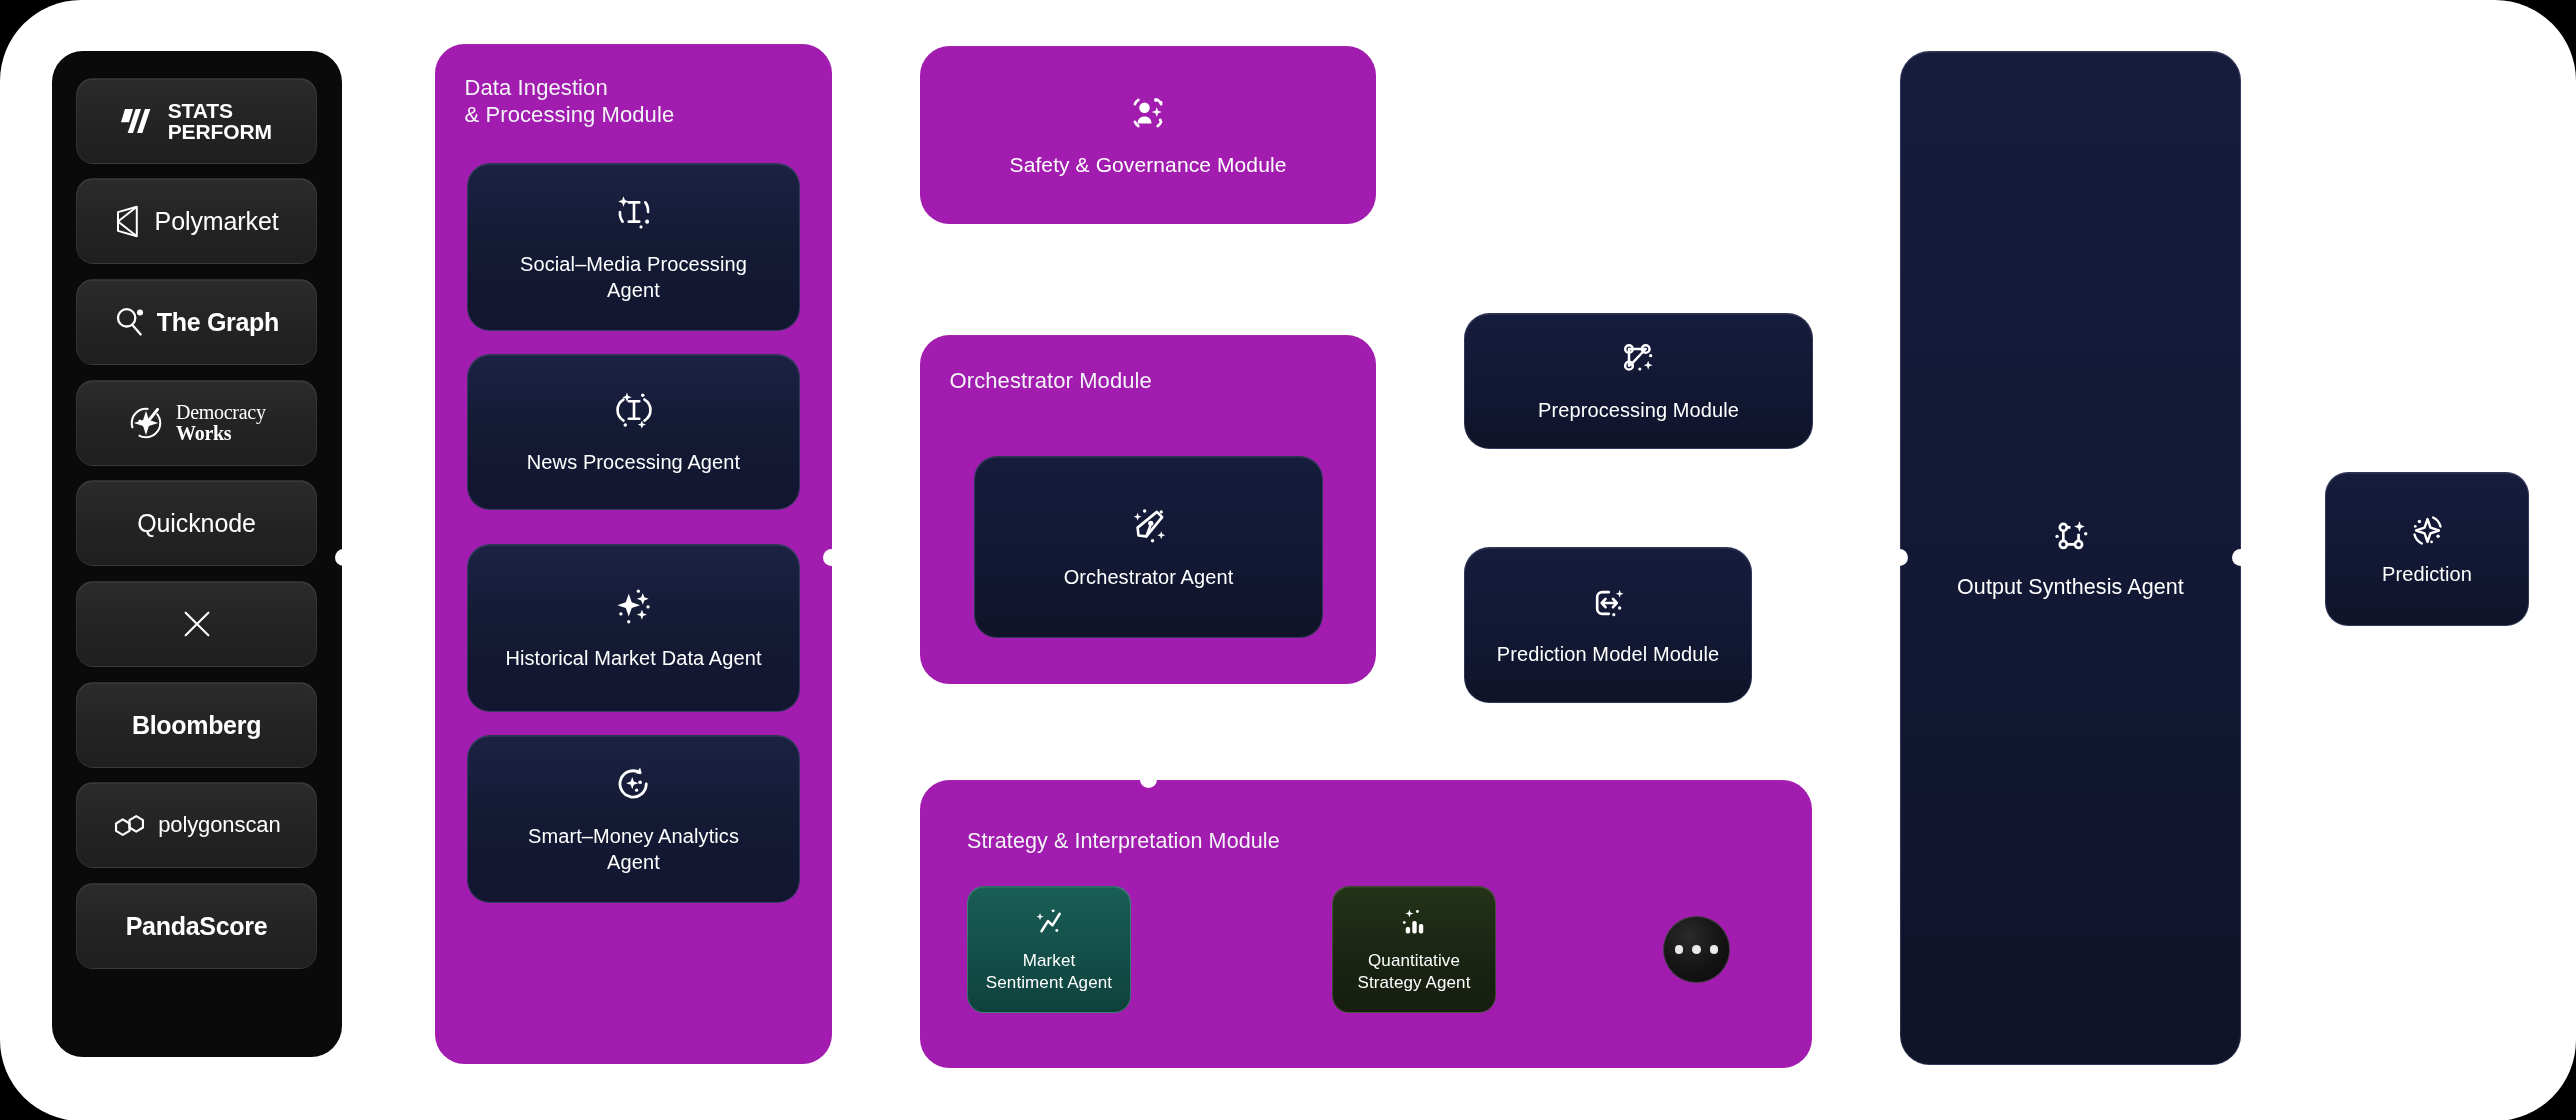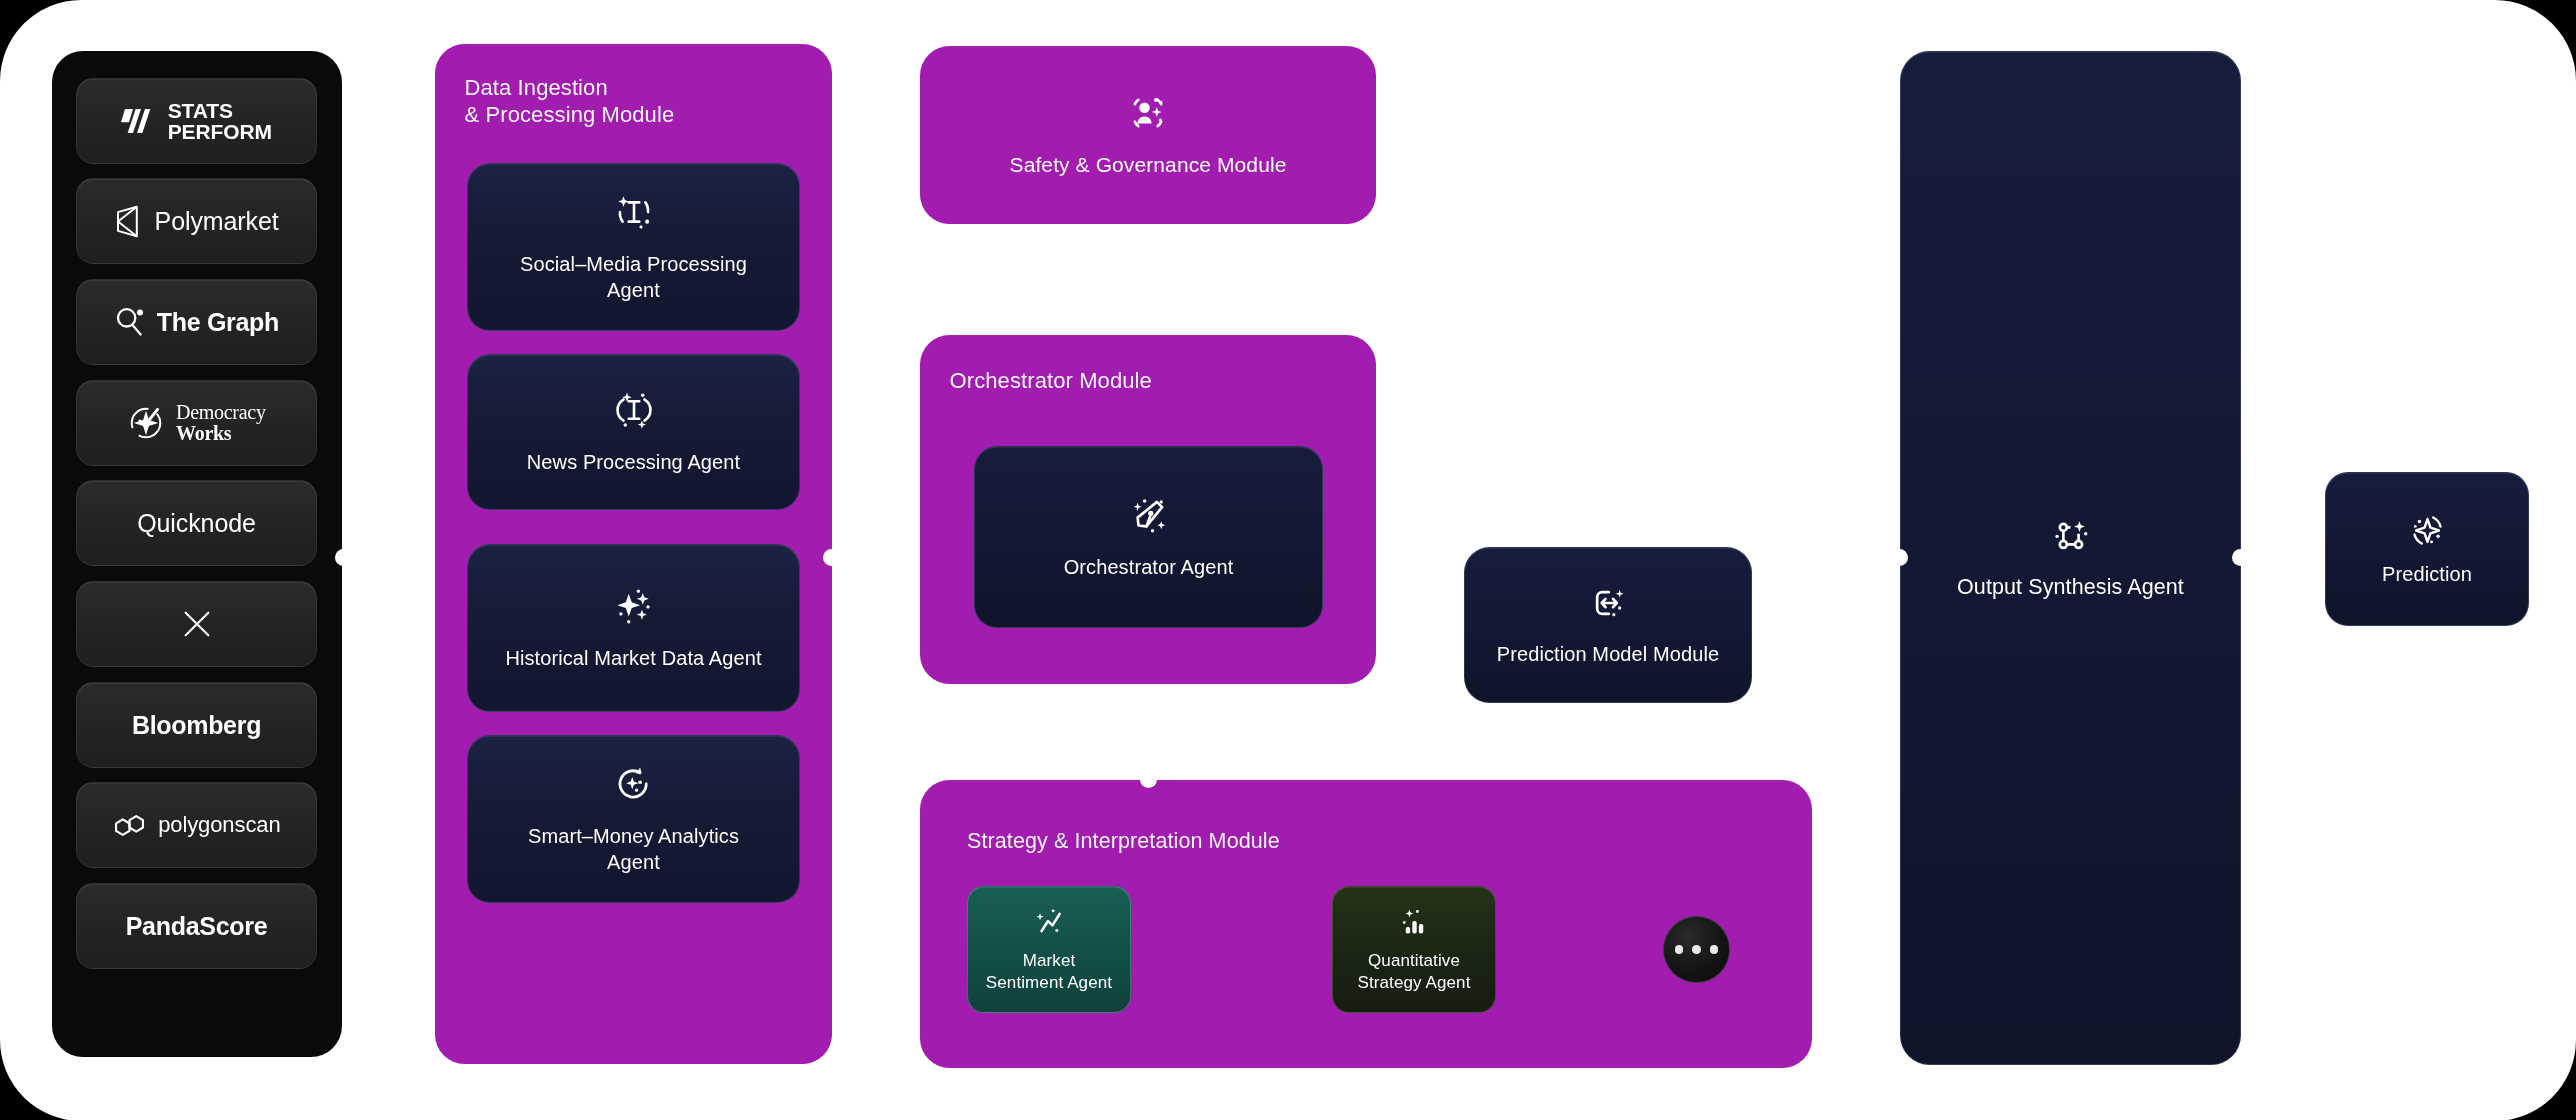--- a/index.html
+++ b/index.html
@@ -336,6 +336,20 @@
   </div>
   <div class="conn" style="left:1140px; top:771px;"></div>
 
+  <div class="card plain" style="left:1464px; top:313px; width:349px; height:136px; border-radius:25.5px;">
+    <svg class="card-icon" width="40" height="40" viewBox="0 0 48 48">
+      <g fill="none" stroke="#ffffff" stroke-width="3" stroke-linecap="round">
+        <path d="M12 12 L32 12 M12 12 L12 32 M32 12 L14 31"></path>
+      </g>
+      <circle cx="12" cy="12" r="4.6" fill="none" stroke="#ffffff" stroke-width="3"></circle>
+      <circle cx="32" cy="12" r="4.6" fill="none" stroke="#ffffff" stroke-width="3"></circle>
+      <circle cx="12" cy="32" r="4.6" fill="none" stroke="#ffffff" stroke-width="3"></circle>
+      <path d="M35 26 L36.4 30 L40.4 31.4 L36.4 32.8 L35 36.8 L33.6 32.8 L29.6 31.4 L33.6 30 Z" fill="#ffffff"></path>
+      <circle cx="38" cy="20" r="2" fill="#ffffff"></circle>
+      <circle cx="25" cy="36" r="1.9" fill="#ffffff"></circle>
+    </svg>
+    <span class="card-label">Preprocessing Module</span>
+  </div>
 
   <div class="card plain" style="left:1464px; top:547px; width:288px; height:156px; border-radius:25.5px;">
     <svg class="card-icon" width="40" height="40" viewBox="0 0 48 48">

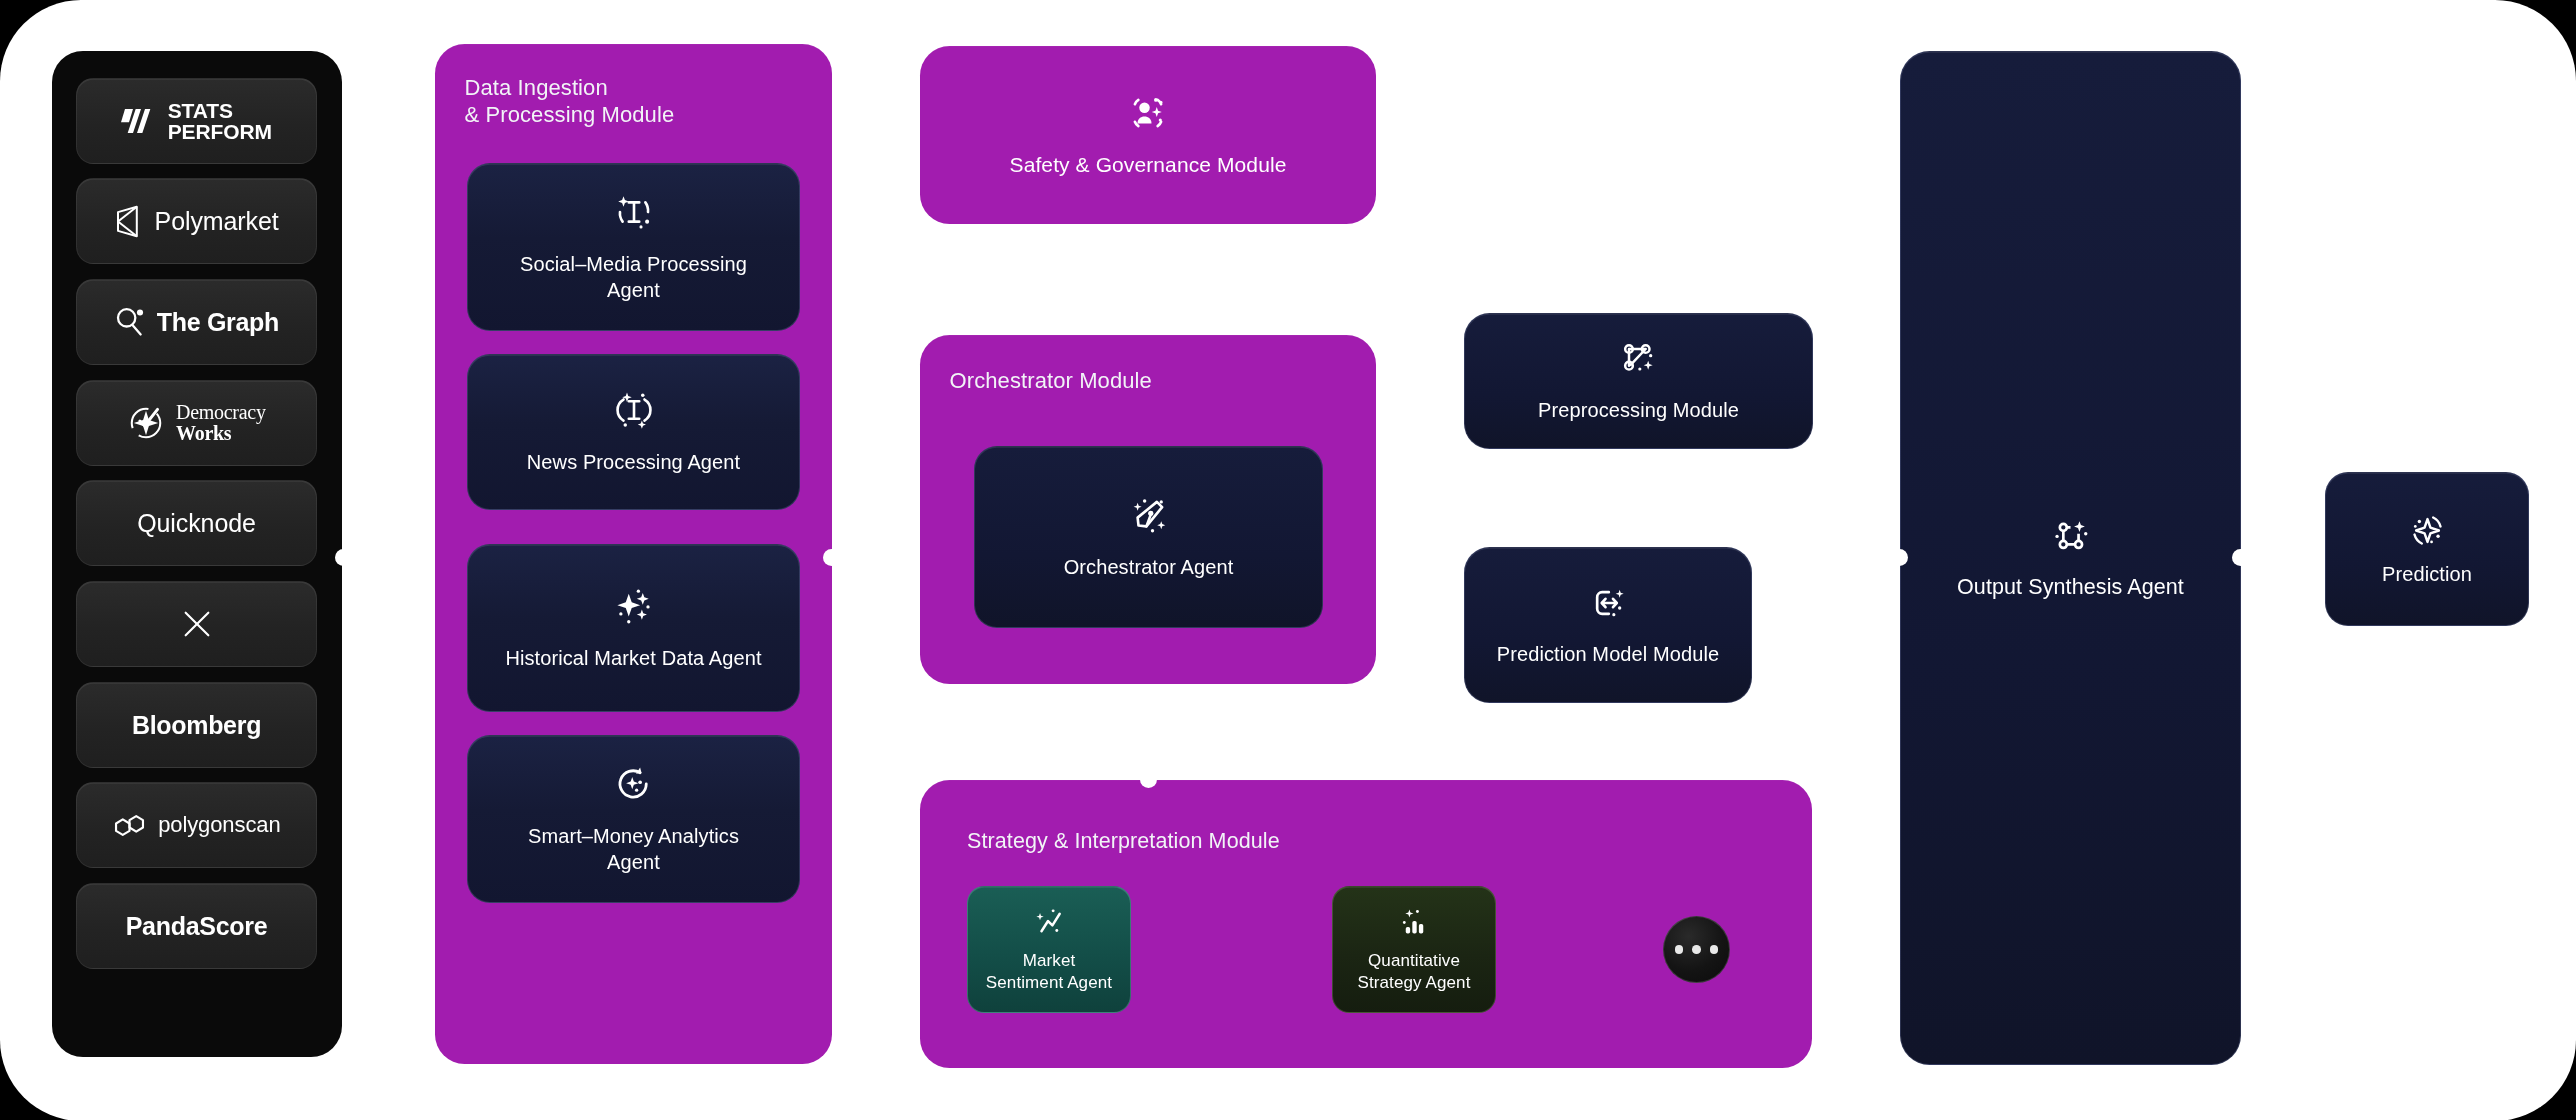--- a/index.html
+++ b/index.html
@@ -318,7 +318,7 @@
 
   <div class="module" style="left:920px; top:335px; width:456px; height:349px;">
     <div class="module-title" style="left:29.5px; top:32px;">Orchestrator Module</div>
-    <div class="card plain" style="left:54px; top:111px; width:349px; height:182px;">
+    <div class="card plain" style="left:54px; top:121px; width:349px; height:182px;">
       <svg class="card-icon" width="42" height="42" viewBox="0 0 48 48">
         <g fill="none" stroke="#ffffff" stroke-width="3" stroke-linejoin="round" stroke-linecap="round">
           <path d="M33 9 L39 15 L21 37 L12 36 L11 27 Z"></path>

